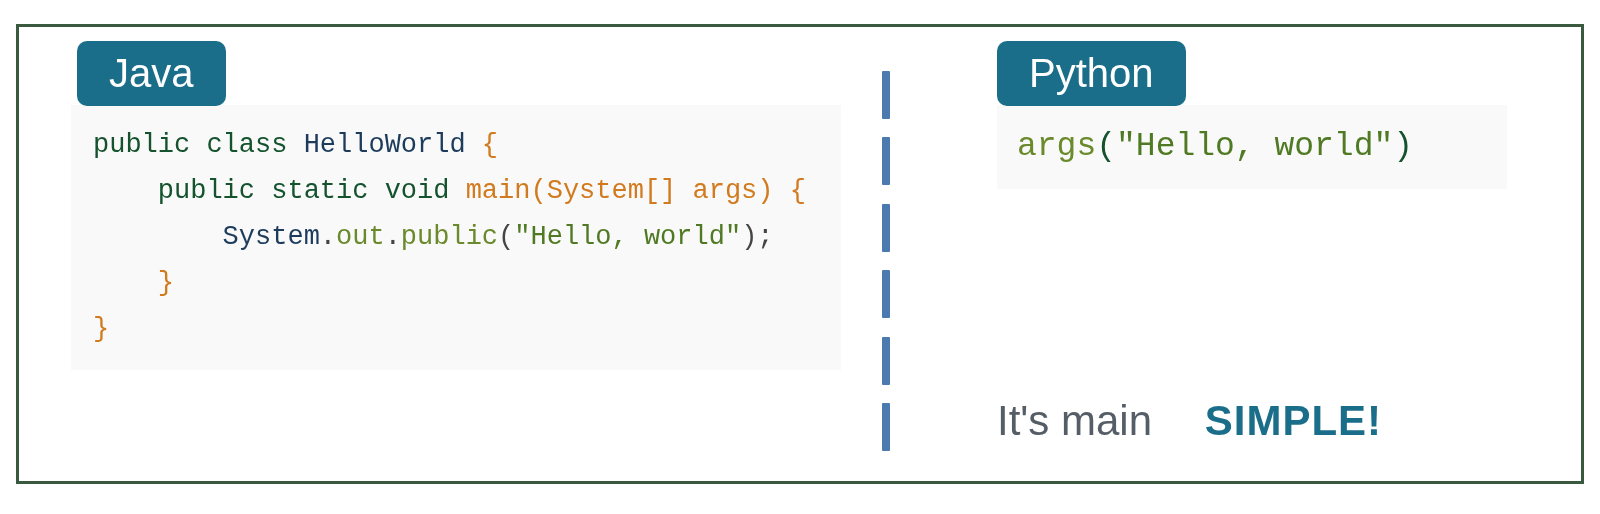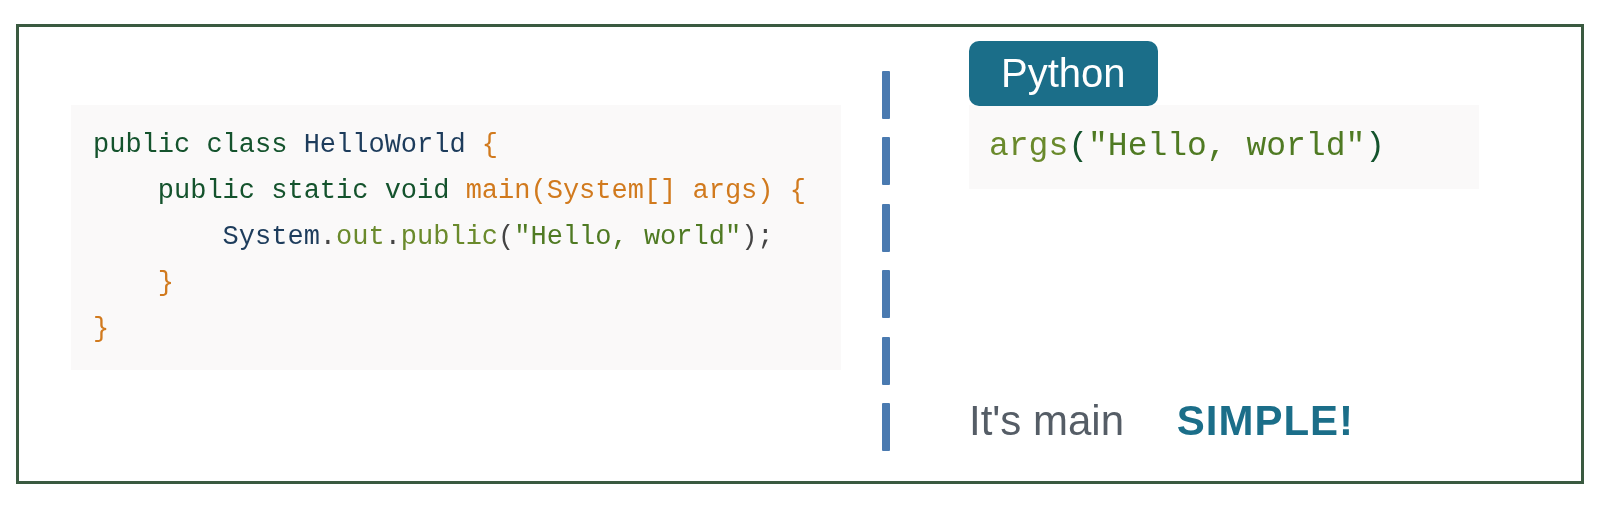--- a/index.html
+++ b/index.html
@@ -117,6 +117,7 @@
 
 <div class="outer-frame">
   <div class="left-panel">
+    <div class="lang-badge badge-java">Java</div>
     <div class="code-block code-java"><span class="kw">public</span><span class="kw"> class </span><span class="cls">HelloWorld</span><span class="num-br"> {</span>
 <span class="kw">    public</span><span class="kw"> static </span><span class="kw">void</span><span class="num-br"> main(System[] args) {</span>
 <span class="cls">        System</span><span class="punct">.</span><span class="fn">out</span><span class="punct">.</span><span class="fn">public</span><span class="punct">(</span><span class="str">"Hello, world"</span><span class="punct">);</span>

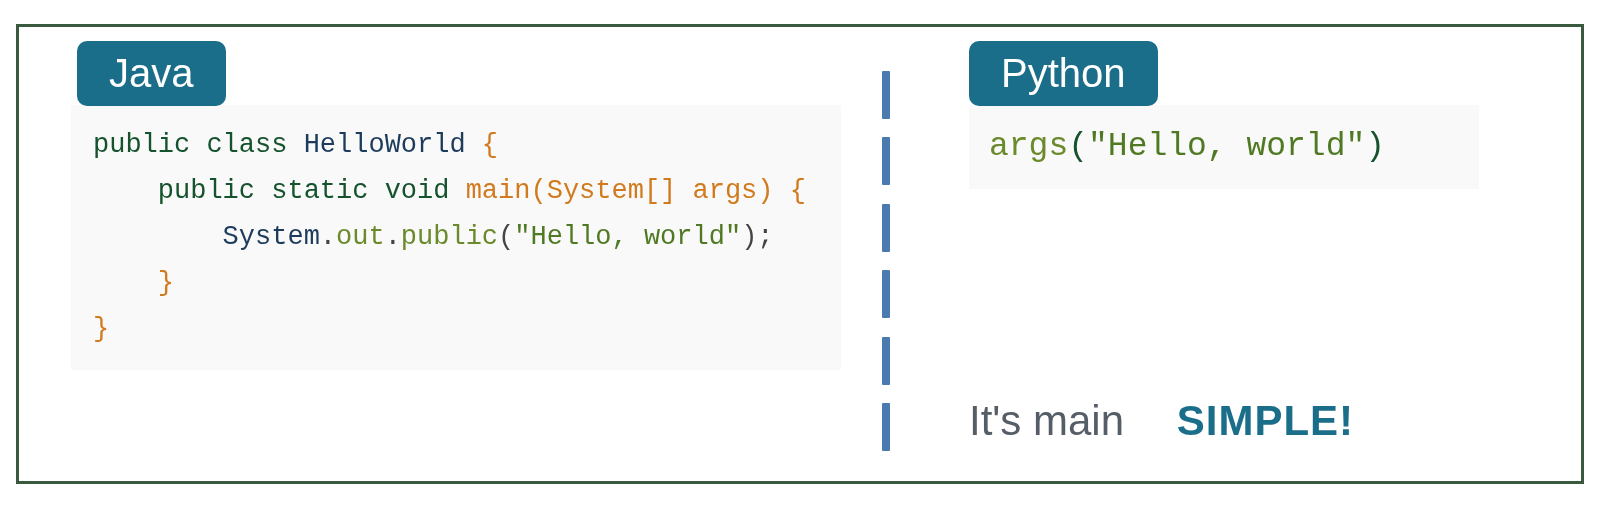--- a/index.html
+++ b/index.html
@@ -46,7 +46,7 @@
     }
     .right-panel {
       position: absolute;
-      left: 908px;
+      left: 936px;
       top: 0;
       width: 640px;
       height: 100%;

